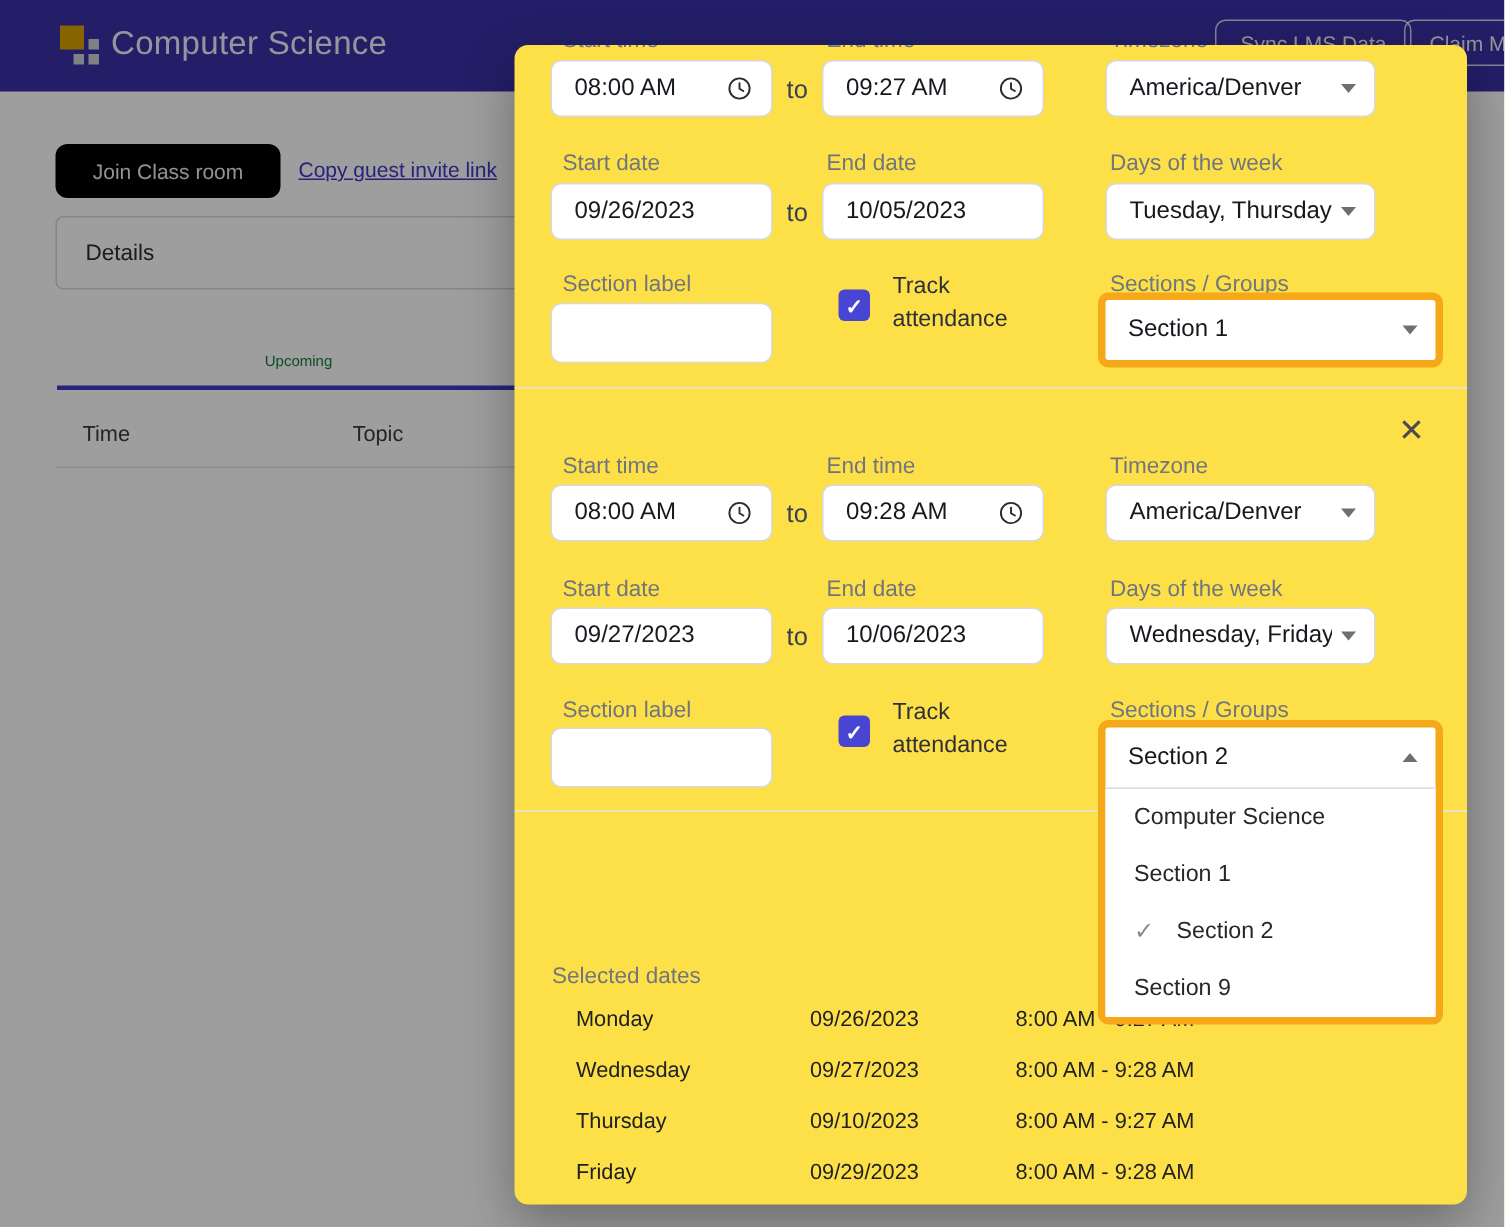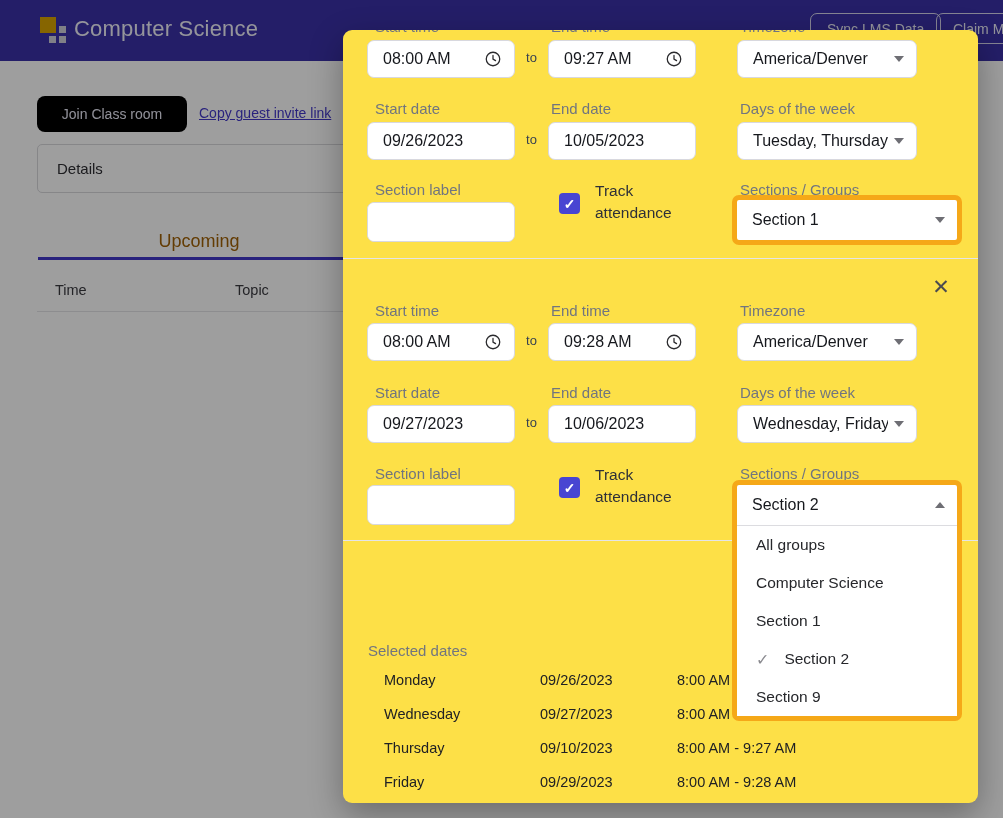--- a/index.html
+++ b/index.html
@@ -46,7 +46,7 @@
   .inp .val { flex:1; white-space:nowrap; overflow:hidden; }
   .inp.empty { padding:0; }
   .clock { flex:none; margin-left:4px; }
-  .toword { position:absolute; left:172px; width:33px; text-align:center; font-size:13px; color:#374151; }
+  .toword { position:absolute; left:172px; width:33px; text-align:center; font-size:17px; color:#374151; }
   .car { width:0; height:0; border-left:5px solid transparent; border-right:5px solid transparent; flex:none; margin-left:6px; }
   .car.down { border-top:6px solid #6e6e74; }
   .car.up { border-bottom:6px solid #6e6e74; }

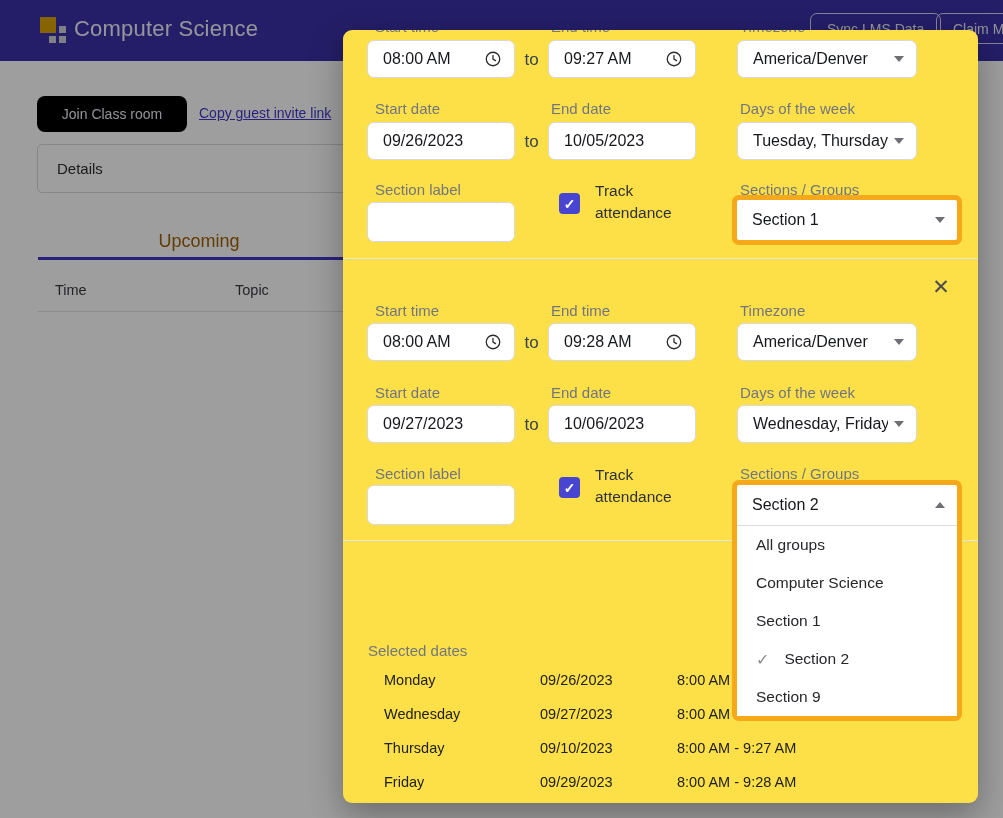--- a/index.html
+++ b/index.html
@@ -26,7 +26,7 @@
   .detailsbox { position:absolute; left:37px; top:144px; width:905px; height:49px; border:1px solid #d8d8dc; border-radius:5px;
                 display:flex; align-items:center; padding-left:19px; font-size:15px; color:#2e2e33; background:#fff; }
   .tab { position:absolute; left:38px; top:226px; width:322px; height:30px; display:flex; align-items:center; justify-content:center;
-         font-size:18px; color:#a16207; }
+         font-size:10px; color:#15803d; }
   .tabline { position:absolute; left:38px; top:257px; width:322px; height:3px; background:#4338ca; }
   .th-time { position:absolute; left:55px; top:282px; font-size:14.5px; color:#3a3a40; }
   .th-topic { position:absolute; left:235px; top:282px; font-size:14.5px; color:#3a3a40; }

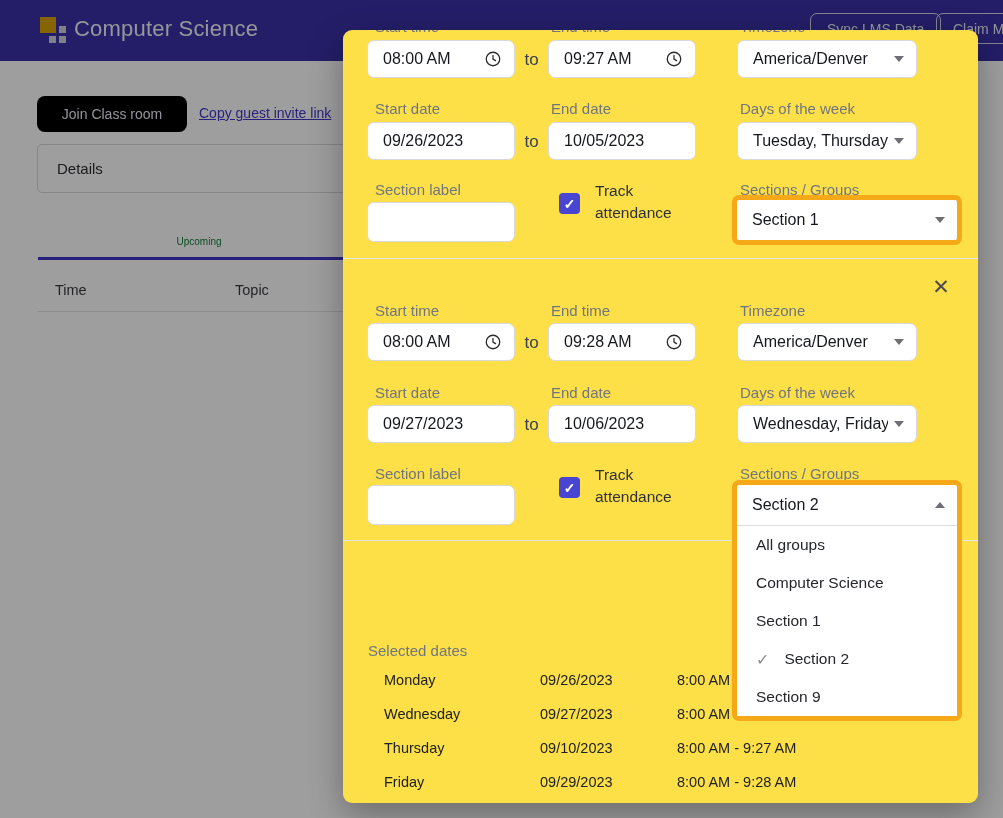--- a/index.html
+++ b/index.html
@@ -243,9 +243,6 @@
       </div>
       <div class="menu">
         <div class="mitem">
-          <span>All groups</span>
-        </div>
-        <div class="mitem">
           <span>Computer Science</span>
         </div>
         <div class="mitem">

